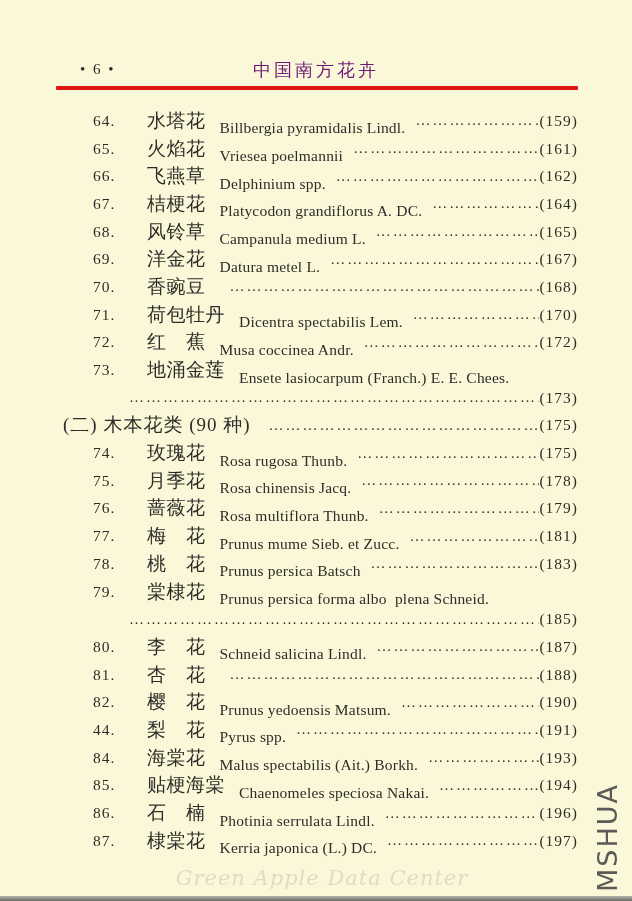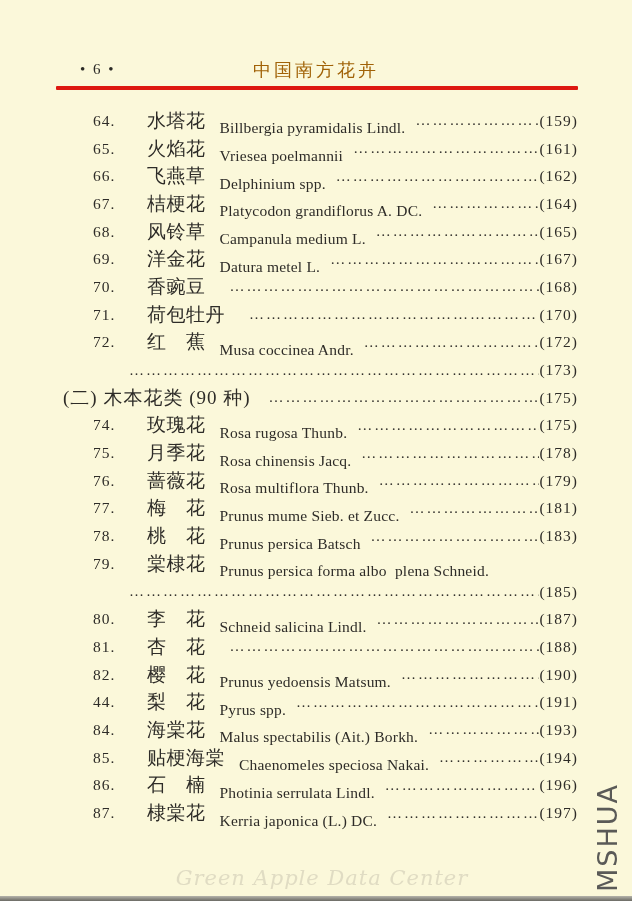--- a/index.html
+++ b/index.html
@@ -26,7 +26,7 @@
   }
   .title{
     position:absolute;left:0;right:0;top:0;
-    text-align:center;font-size:18px;letter-spacing:3px;color:#a16207;
+    text-align:center;font-size:18px;letter-spacing:3px;color:#701a75;
   }
   .rule{
     position:absolute;top:86px;left:56px;width:522px;height:4px;

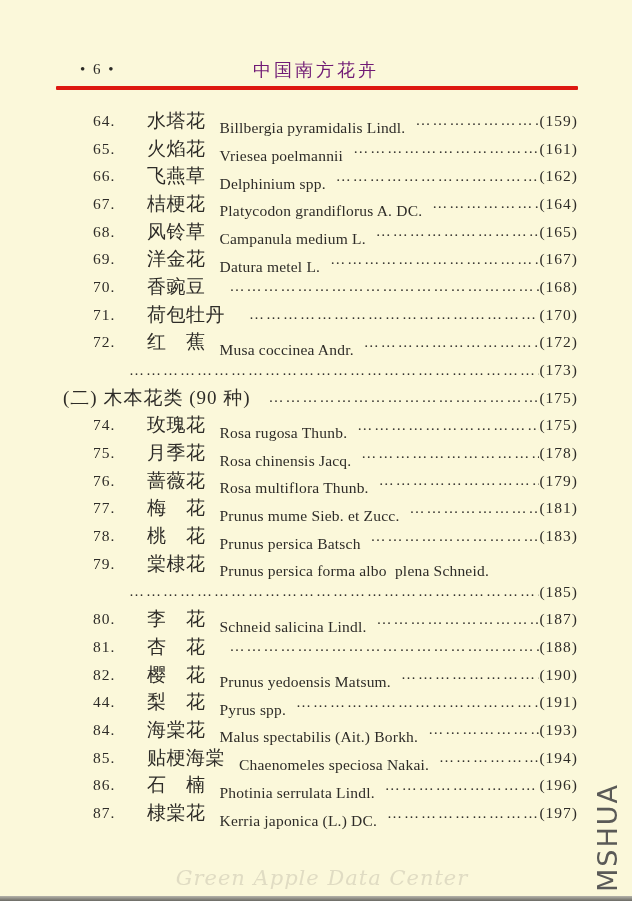--- a/index.html
+++ b/index.html
@@ -133,6 +133,7 @@
       <div class="row entry">
         <span class="num">71.</span>
         <span class="cn">荷包牡丹</span>
+        <span class="latin">Dicentra spectabilis Lem.</span>
         <span class="dots">…………………………………………………………………………………………………………</span>
         <span class="page-num">(170)</span>
       </div>

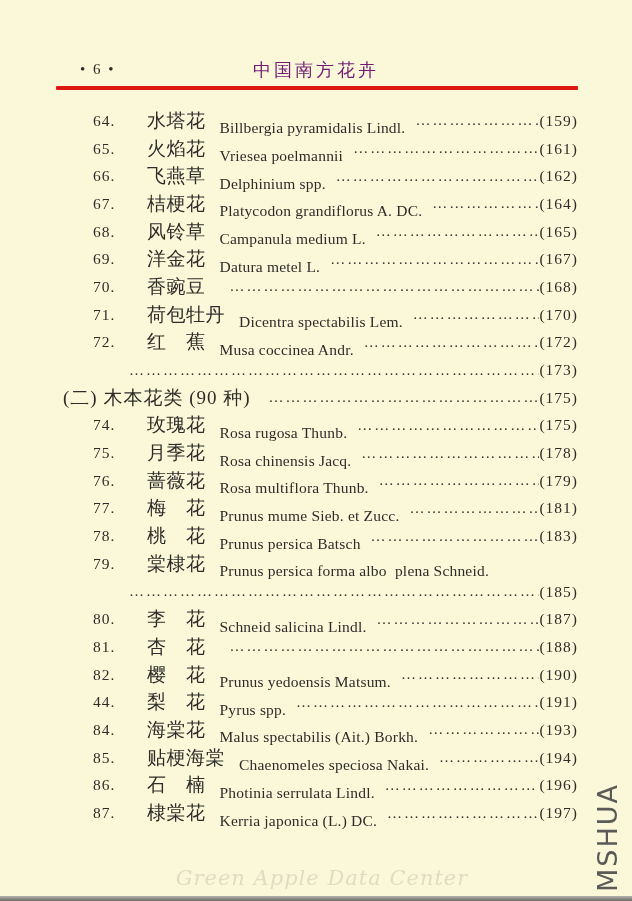--- a/index.html
+++ b/index.html
@@ -144,6 +144,11 @@
         <span class="dots">…………………………………………………………………………………………………………</span>
         <span class="page-num">(172)</span>
       </div>
+      <div class="row entry">
+        <span class="num">73.</span>
+        <span class="cn">地涌金莲</span>
+        <span class="latin">Ensete lasiocarpum (Franch.) E. E. Chees.</span>
+      </div>
       <div class="row cont">
         <span class="dots">…………………………………………………………………………………………………………</span>
         <span class="page-num">(173)</span>

